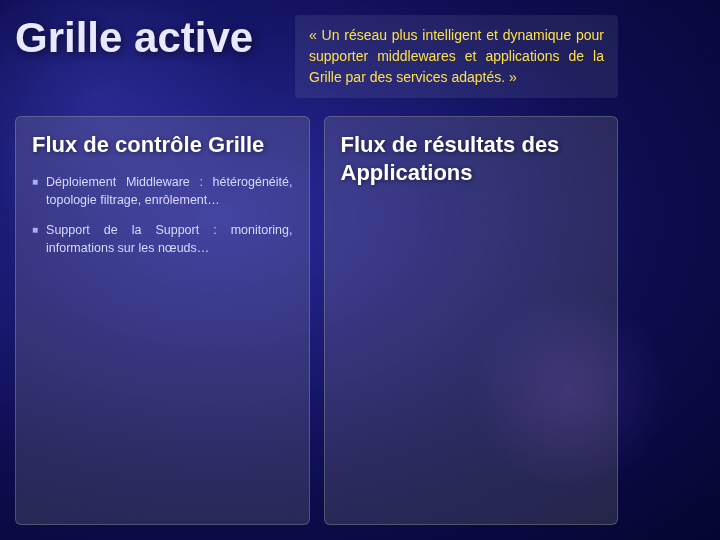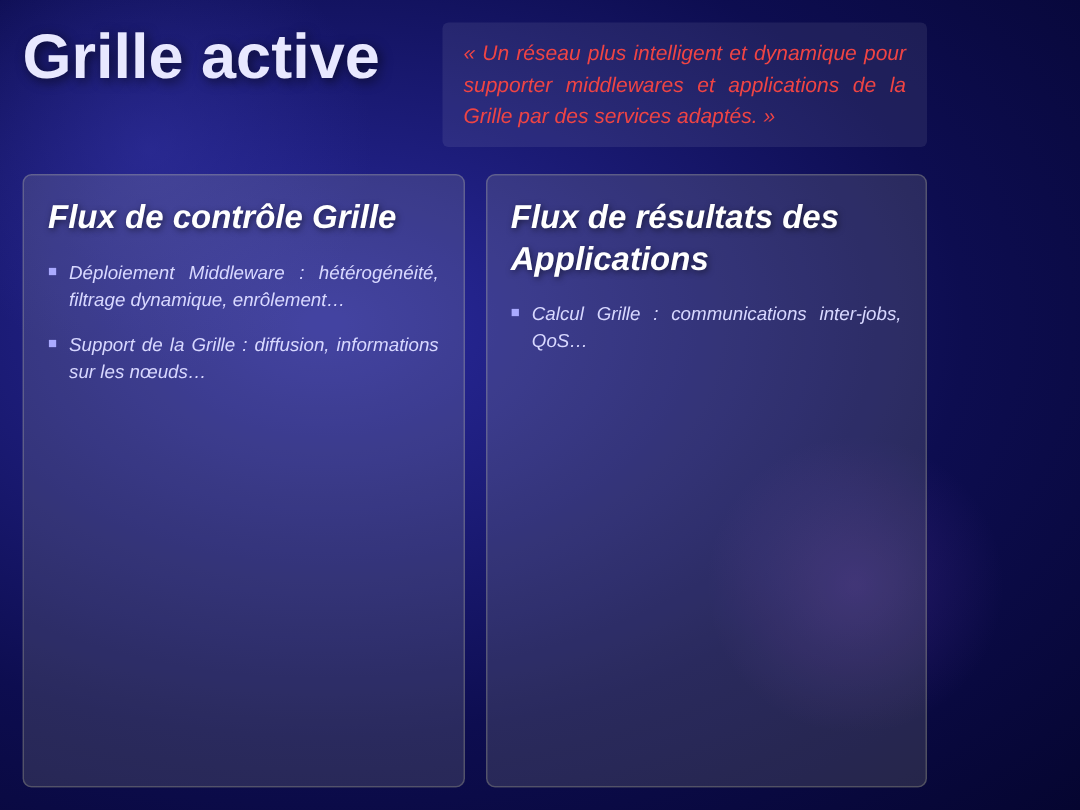--- a/index.html
+++ b/index.html
@@ -84,8 +84,7 @@
 
     .quote-text {
       font-size: 14px;
-      color: #ef4444;
-      font-style: italic;
+      color: #fde047;
       line-height: 1.5;
       text-align: justify;
     }

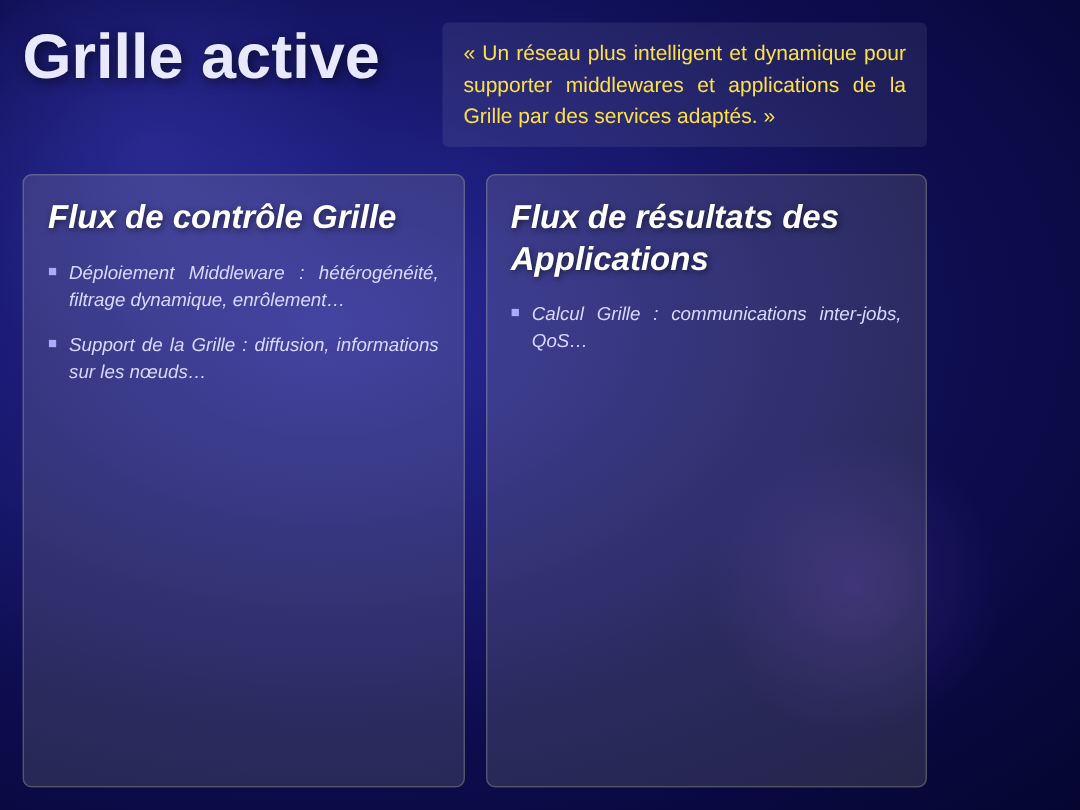--- a/index.html
+++ b/index.html
@@ -94,7 +94,6 @@
       display: flex;
       gap: 14px;
       flex: 1;
-      font-style: italic;
     }
 
     .panel {

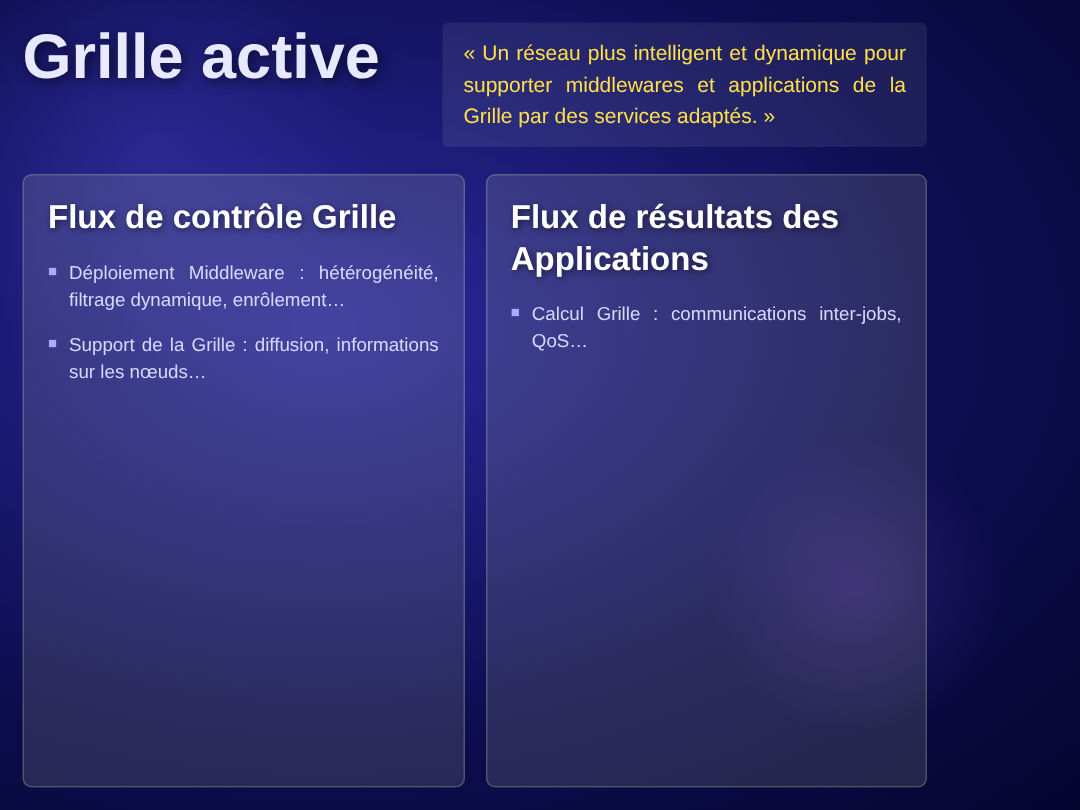--- a/index.html
+++ b/index.html
@@ -166,7 +166,7 @@
       <ul class="bullet-list">
         <li>
 
-          <span>Déploiement Middleware : hétérogénéité, filtrage dynamique, enrôlement…</span>
+          <span>Déploiement Middleware : hétérogénéité, topologie filtrage, enrôlement…</span>
         </li>
         <li>
 

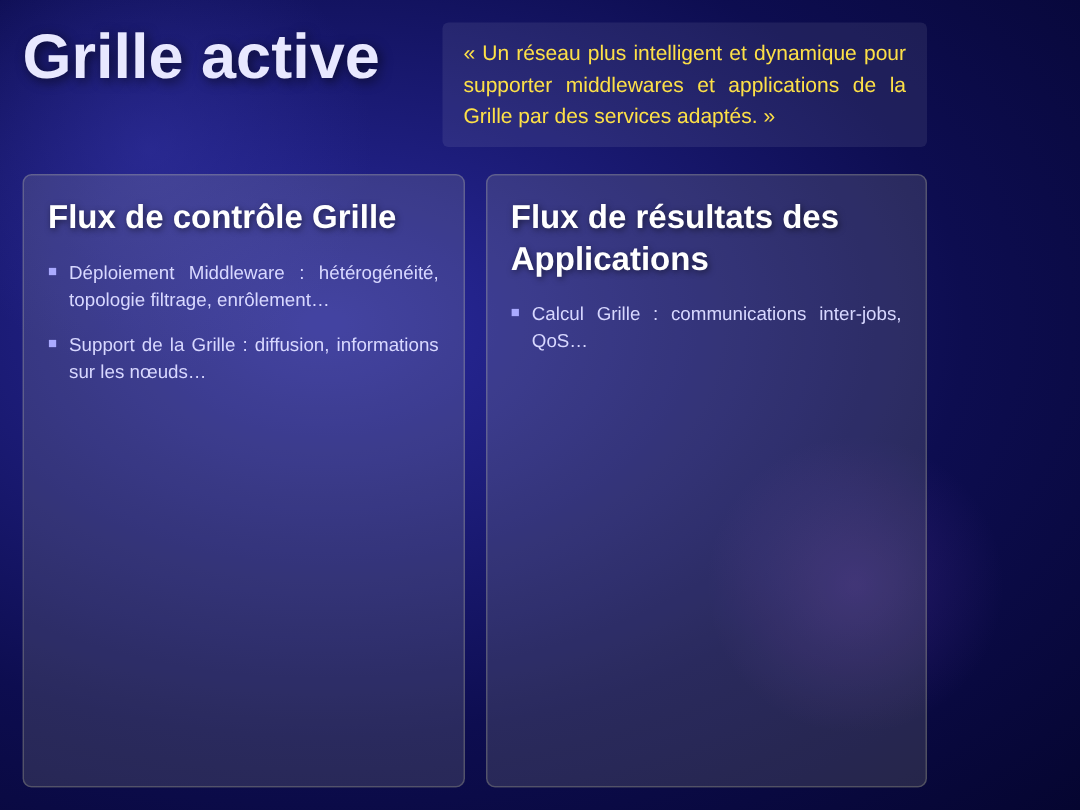--- a/index.html
+++ b/index.html
@@ -178,10 +178,6 @@
     <div class="panel">
       <h2 class="panel-title">Flux de résultats des Applications</h2>
       <ul class="bullet-list right-panel">
-        <li>
-
-          <span>Calcul Grille : communications inter-jobs, QoS…</span>
-        </li>
       </ul>
     </div>
 

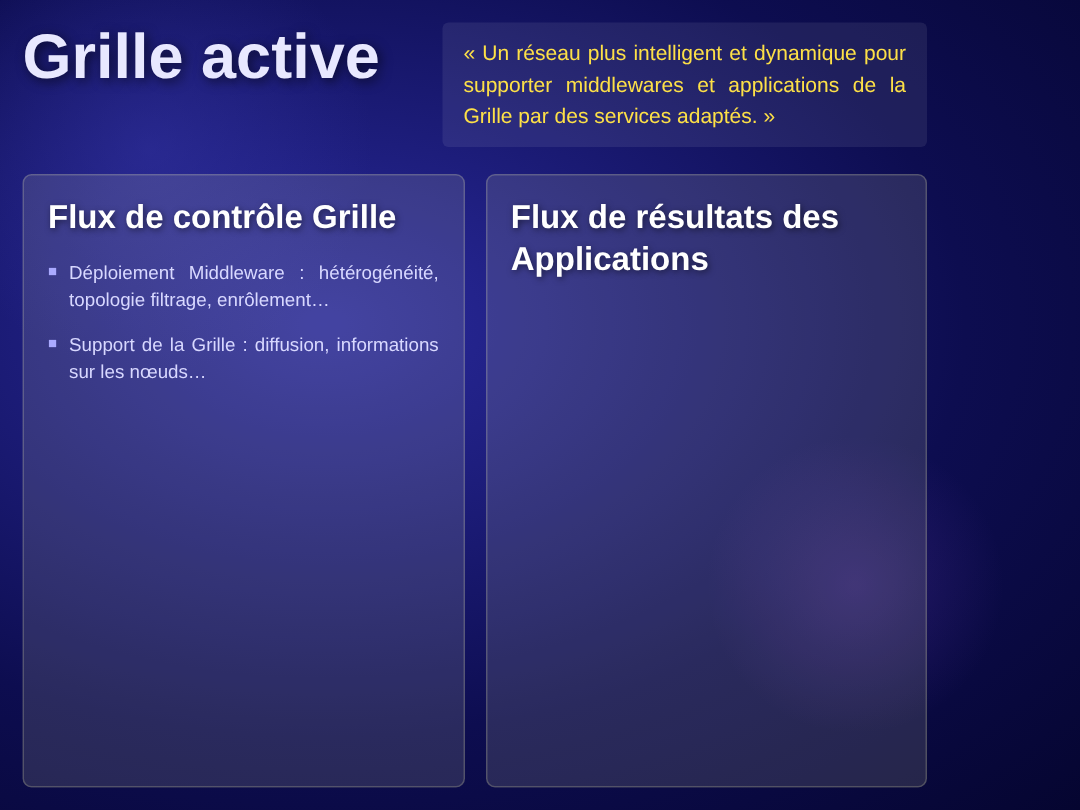--- a/index.html
+++ b/index.html
@@ -170,7 +170,7 @@
         </li>
         <li>
 
-          <span>Support de la Grille : diffusion, informations sur les nœuds…</span>
+          <span>Support de la Support : monitoring, informations sur les nœuds…</span>
         </li>
       </ul>
     </div>

